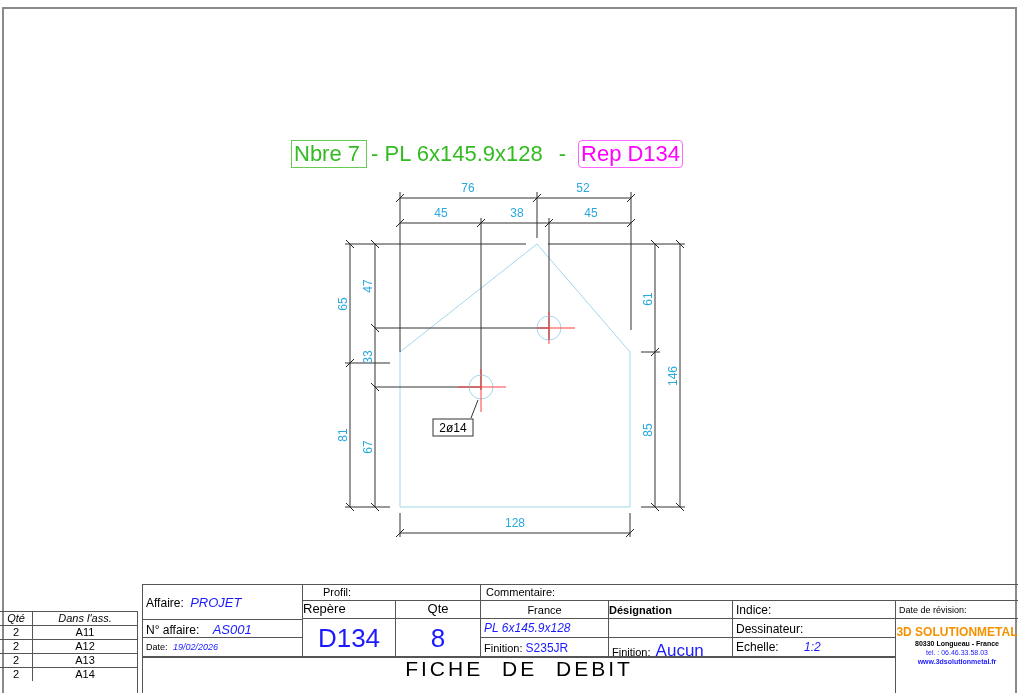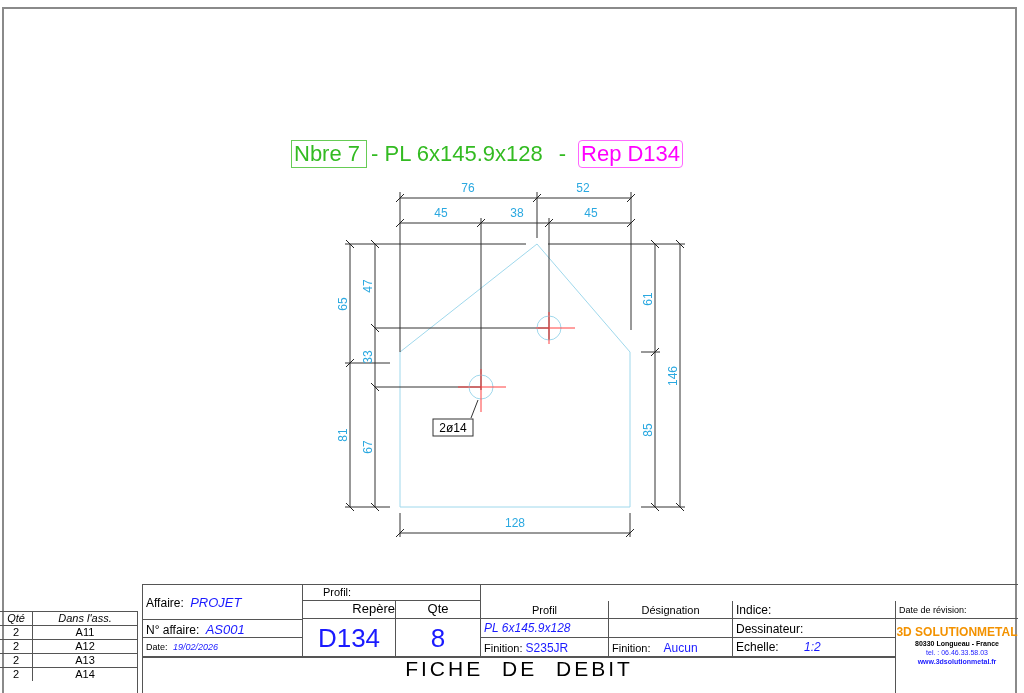--- a/index.html
+++ b/index.html
@@ -167,6 +167,7 @@
   <div class="cell br bb blue" style="left:160px;top:34px;width:93px;height:38px;font-size:26px;text-align:center;line-height:38px;">D134</div>
   <div class="cell br bb blue" style="left:253px;top:34px;width:85px;height:38px;font-size:26px;text-align:center;line-height:38px;">8</div>
 
+  <div class="cell bb lbl" style="left:338px;top:0;width:537px;height:16px;padding:1px 0 0 5px;">Commentaire:</div>
   <div class="cell br bb lbl" style="left:338px;top:16px;width:128px;height:18px;text-align:center;line-height:18px;">Profil</div>
   <div class="cell br bb lbl" style="left:466px;top:16px;width:124px;height:18px;text-align:center;line-height:18px;">Désignation</div>
   <div class="cell br bb blue it" style="left:338px;top:34px;width:128px;height:19px;font-size:12px;padding:2px 0 0 3px;">PL 6x145.9x128</div>

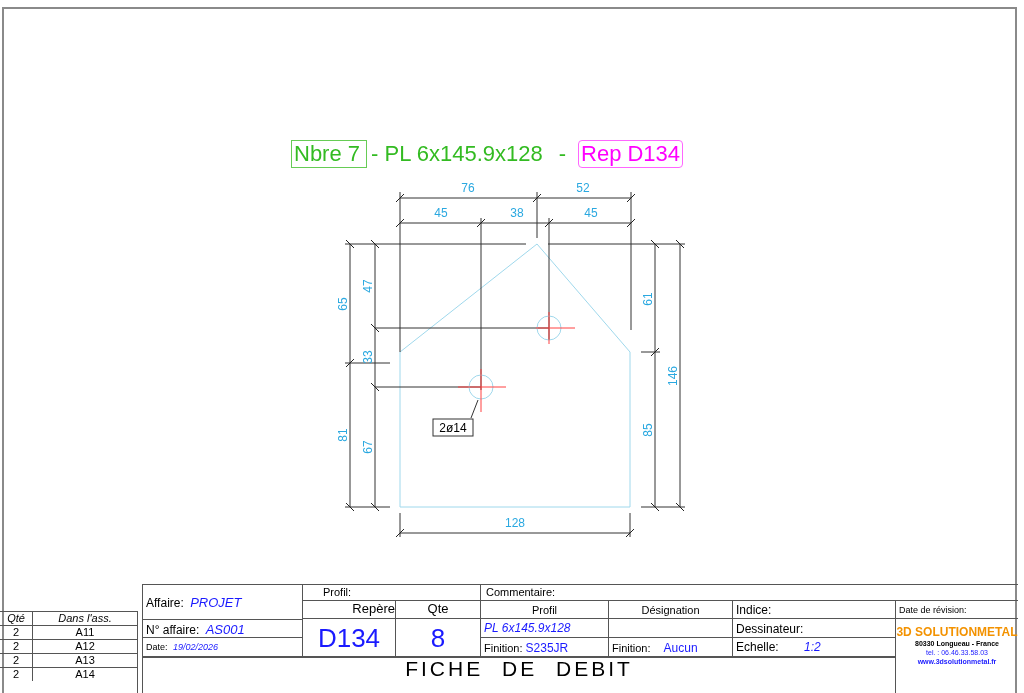--- a/index.html
+++ b/index.html
@@ -162,7 +162,7 @@
   </div>
 
   <div class="cell br bb lbl" style="left:160px;top:0;width:178px;height:16px;padding:1px 0 0 20px;">Profil:</div>
-  <div class="cell br bb" style="left:160px;top:16px;width:93px;height:18px;font-size:13px;text-align:right;">Repère</div>
+  <div class="cell br bb" style="left:160px;top:16px;width:93px;height:18px;font-size:13px;text-align:left;">Repère</div>
   <div class="cell br bb" style="left:253px;top:16px;width:85px;height:18px;font-size:13px;text-align:center;">Qte</div>
   <div class="cell br bb blue" style="left:160px;top:34px;width:93px;height:38px;font-size:26px;text-align:center;line-height:38px;">D134</div>
   <div class="cell br bb blue" style="left:253px;top:34px;width:85px;height:38px;font-size:26px;text-align:center;line-height:38px;">8</div>

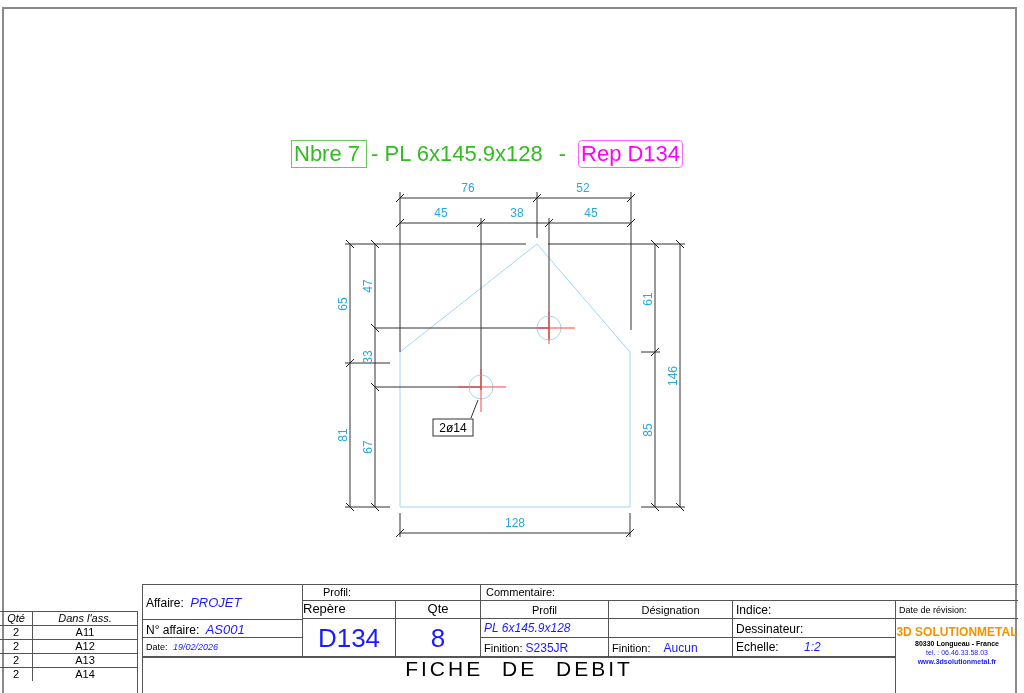--- a/index.html
+++ b/index.html
@@ -168,7 +168,7 @@
   <div class="cell br bb blue" style="left:253px;top:34px;width:85px;height:38px;font-size:26px;text-align:center;line-height:38px;">8</div>
 
   <div class="cell bb lbl" style="left:338px;top:0;width:537px;height:16px;padding:1px 0 0 5px;">Commentaire:</div>
-  <div class="cell br bb lbl" style="left:338px;top:16px;width:128px;height:18px;text-align:center;line-height:18px;">Profil</div>
+  <div class="cell br bb lbl" style="left:338px;top:16px;width:128px;height:18px;text-align:center;line-height:18px;">France</div>
   <div class="cell br bb lbl" style="left:466px;top:16px;width:124px;height:18px;text-align:center;line-height:18px;">Désignation</div>
   <div class="cell br bb blue it" style="left:338px;top:34px;width:128px;height:19px;font-size:12px;padding:2px 0 0 3px;">PL 6x145.9x128</div>
   <div class="cell br bb" style="left:466px;top:34px;width:124px;height:19px;"></div>

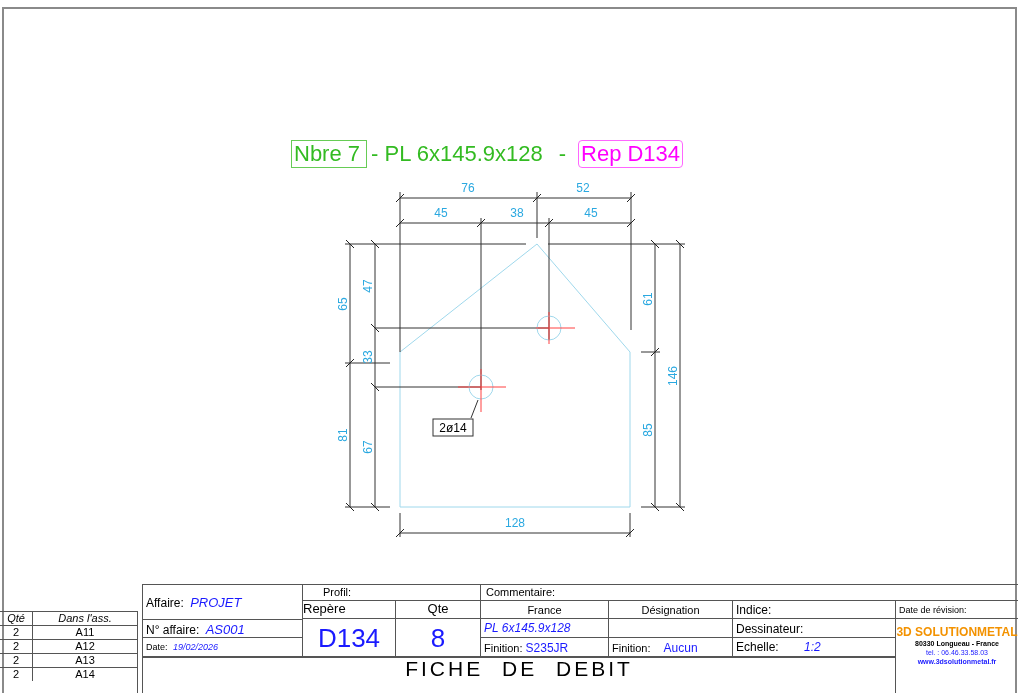--- a/index.html
+++ b/index.html
@@ -169,7 +169,7 @@
 
   <div class="cell bb lbl" style="left:338px;top:0;width:537px;height:16px;padding:1px 0 0 5px;">Commentaire:</div>
   <div class="cell br bb lbl" style="left:338px;top:16px;width:128px;height:18px;text-align:center;line-height:18px;">France</div>
-  <div class="cell br bb lbl" style="left:466px;top:16px;width:124px;height:18px;text-align:center;line-height:18px;">Désignation</div>
+  <div class="cell br bb lbl" style="left:466px;top:16px;width:124px;height:18px;text-align:left;line-height:18px;font-weight:bold;">Désignation</div>
   <div class="cell br bb blue it" style="left:338px;top:34px;width:128px;height:19px;font-size:12px;padding:2px 0 0 3px;">PL 6x145.9x128</div>
   <div class="cell br bb" style="left:466px;top:34px;width:124px;height:19px;"></div>
   <div class="cell br bb lbl" style="left:338px;top:53px;width:128px;height:19px;padding:3px 0 0 3px;">

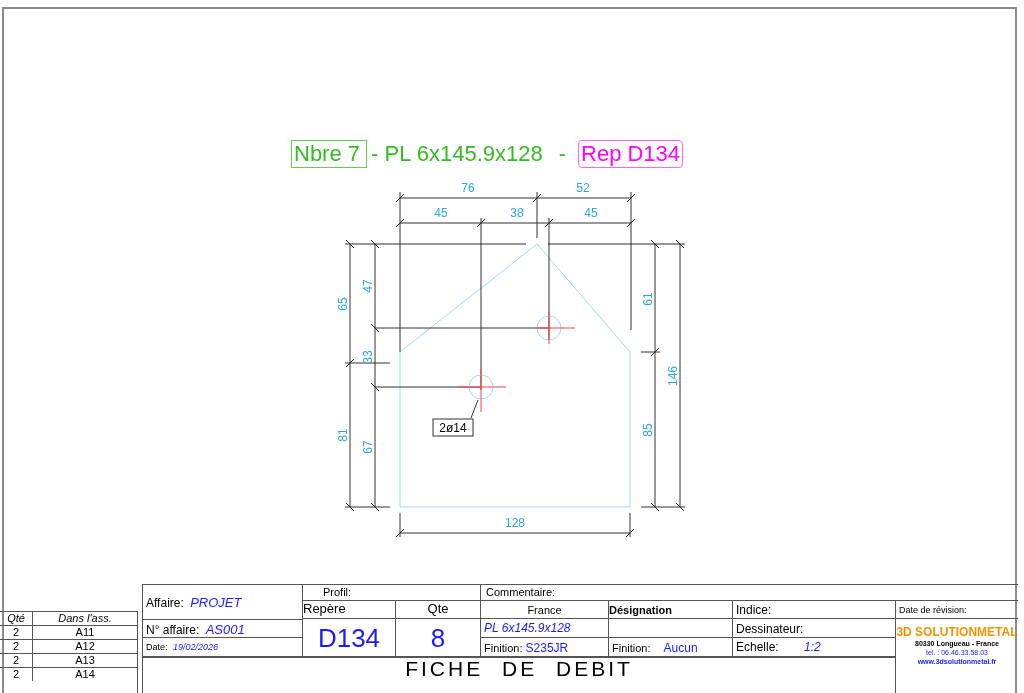--- a/index.html
+++ b/index.html
@@ -154,7 +154,7 @@
   </div>
   <div class="cell br bb" style="left:0;top:35px;width:160px;height:18px;font-size:12px;padding:2px 0 0 3px;">
     <span>N° affaire:</span>
-    <span class="blue it" style="font-size:13px;margin-left:3px;">AS001</span>
+    <span class="blue it" style="font-size:13px;margin-left:10px;">AS001</span>
   </div>
   <div class="cell br bb" style="left:0;top:53px;width:160px;height:19px;font-size:9px;padding:4px 0 0 3px;">
     <span>Date:</span>

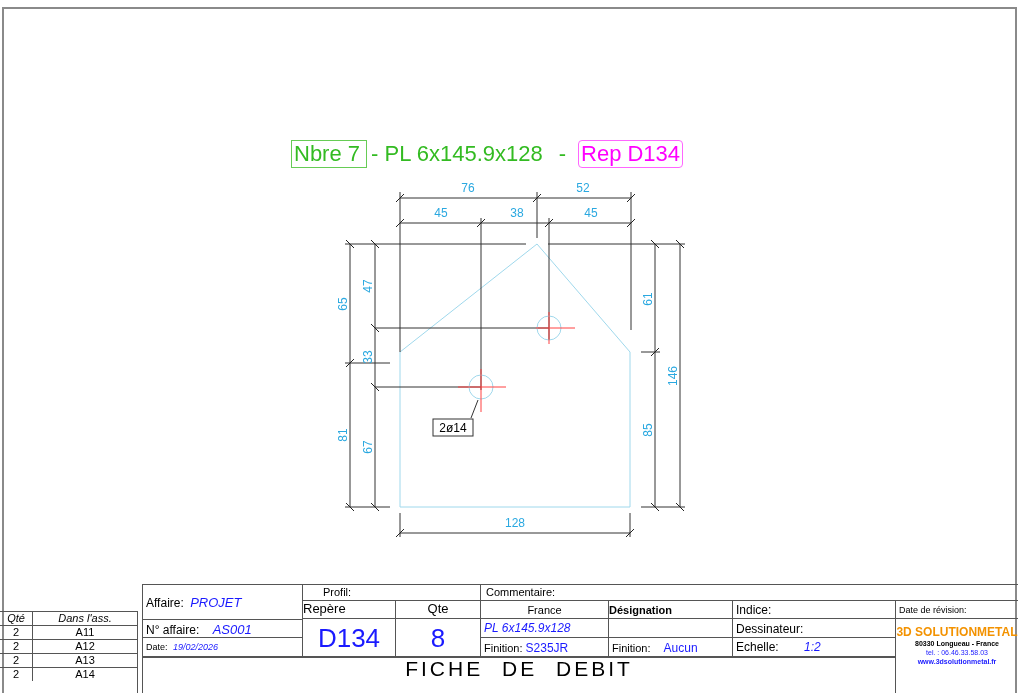--- a/index.html
+++ b/index.html
@@ -178,7 +178,7 @@
   </div>
   <div class="cell br bb lbl" style="left:466px;top:53px;width:124px;height:19px;padding:3px 0 0 3px;">
     <span>Finition:</span>
-    <span class="blue" style="font-size:12px;margin-left:10px;">Aucun</span>
+    <span class="blue" style="font-size:17px;margin-left:2px;">Aucun</span>
   </div>
 
   <div class="cell br bb" style="left:590px;top:34px;width:163px;height:19px;font-size:12px;padding:3px 0 0 3px;">Dessinateur:</div>

